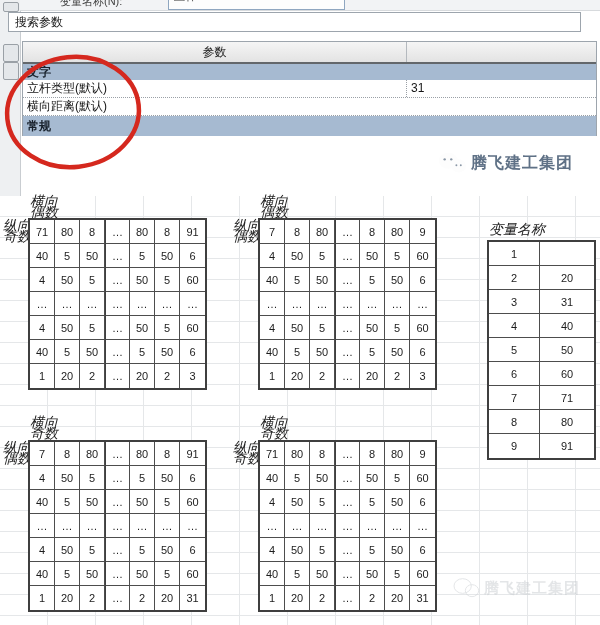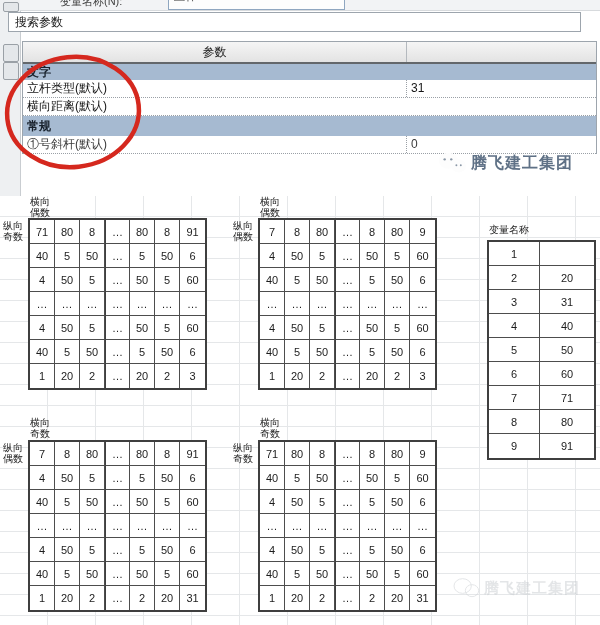--- a/index.html
+++ b/index.html
@@ -123,10 +123,6 @@
 
     <div class="section-bar tall">常规</div>
 
-    <div class="param-row dim">
-      <span class="param-name">①号斜杆(默认)</span>
-      <span class="param-value">0</span>
-    </div>
   </div>
 
   <div class="wm wm1">

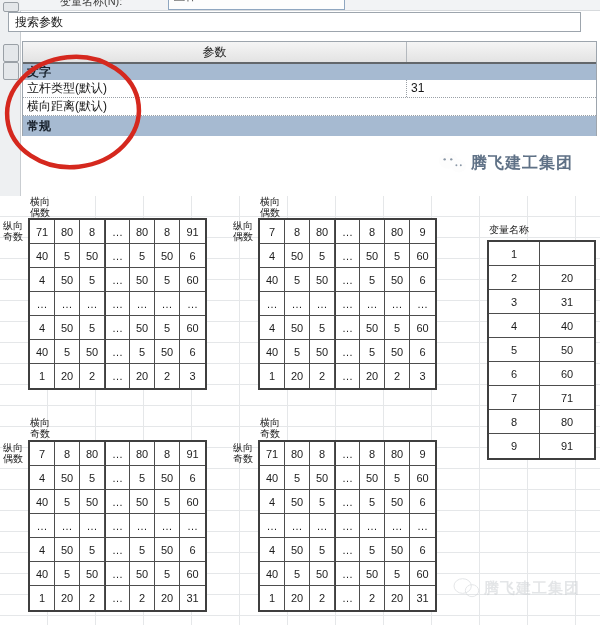--- a/index.html
+++ b/index.html
@@ -76,8 +76,8 @@
   .g2 .gcell:nth-child(2n){border-right:none;}
   .g2 .gcell:nth-last-child(-n+2){border-bottom:none;}
 
-  .tbl-label{position:absolute;font-family:"Liberation Serif",serif;
-             font-size:10px;line-height:11px;color:#222;white-space:pre-line;text-align:center;}
+  .tbl-label{position:absolute;font-family:"Liberation Serif",serif;font-style:italic;
+             font-size:14px;line-height:11px;color:#222;white-space:pre-line;text-align:center;}
   .pos-tl-top{left:30px;top:196px;}   .pos-tl-side{left:3px;top:220px;}
   .pos-tr-top{left:260px;top:196px;}  .pos-tr-side{left:233px;top:220px;}
   .pos-bl-top{left:30px;top:417px;}   .pos-bl-side{left:3px;top:442px;}

